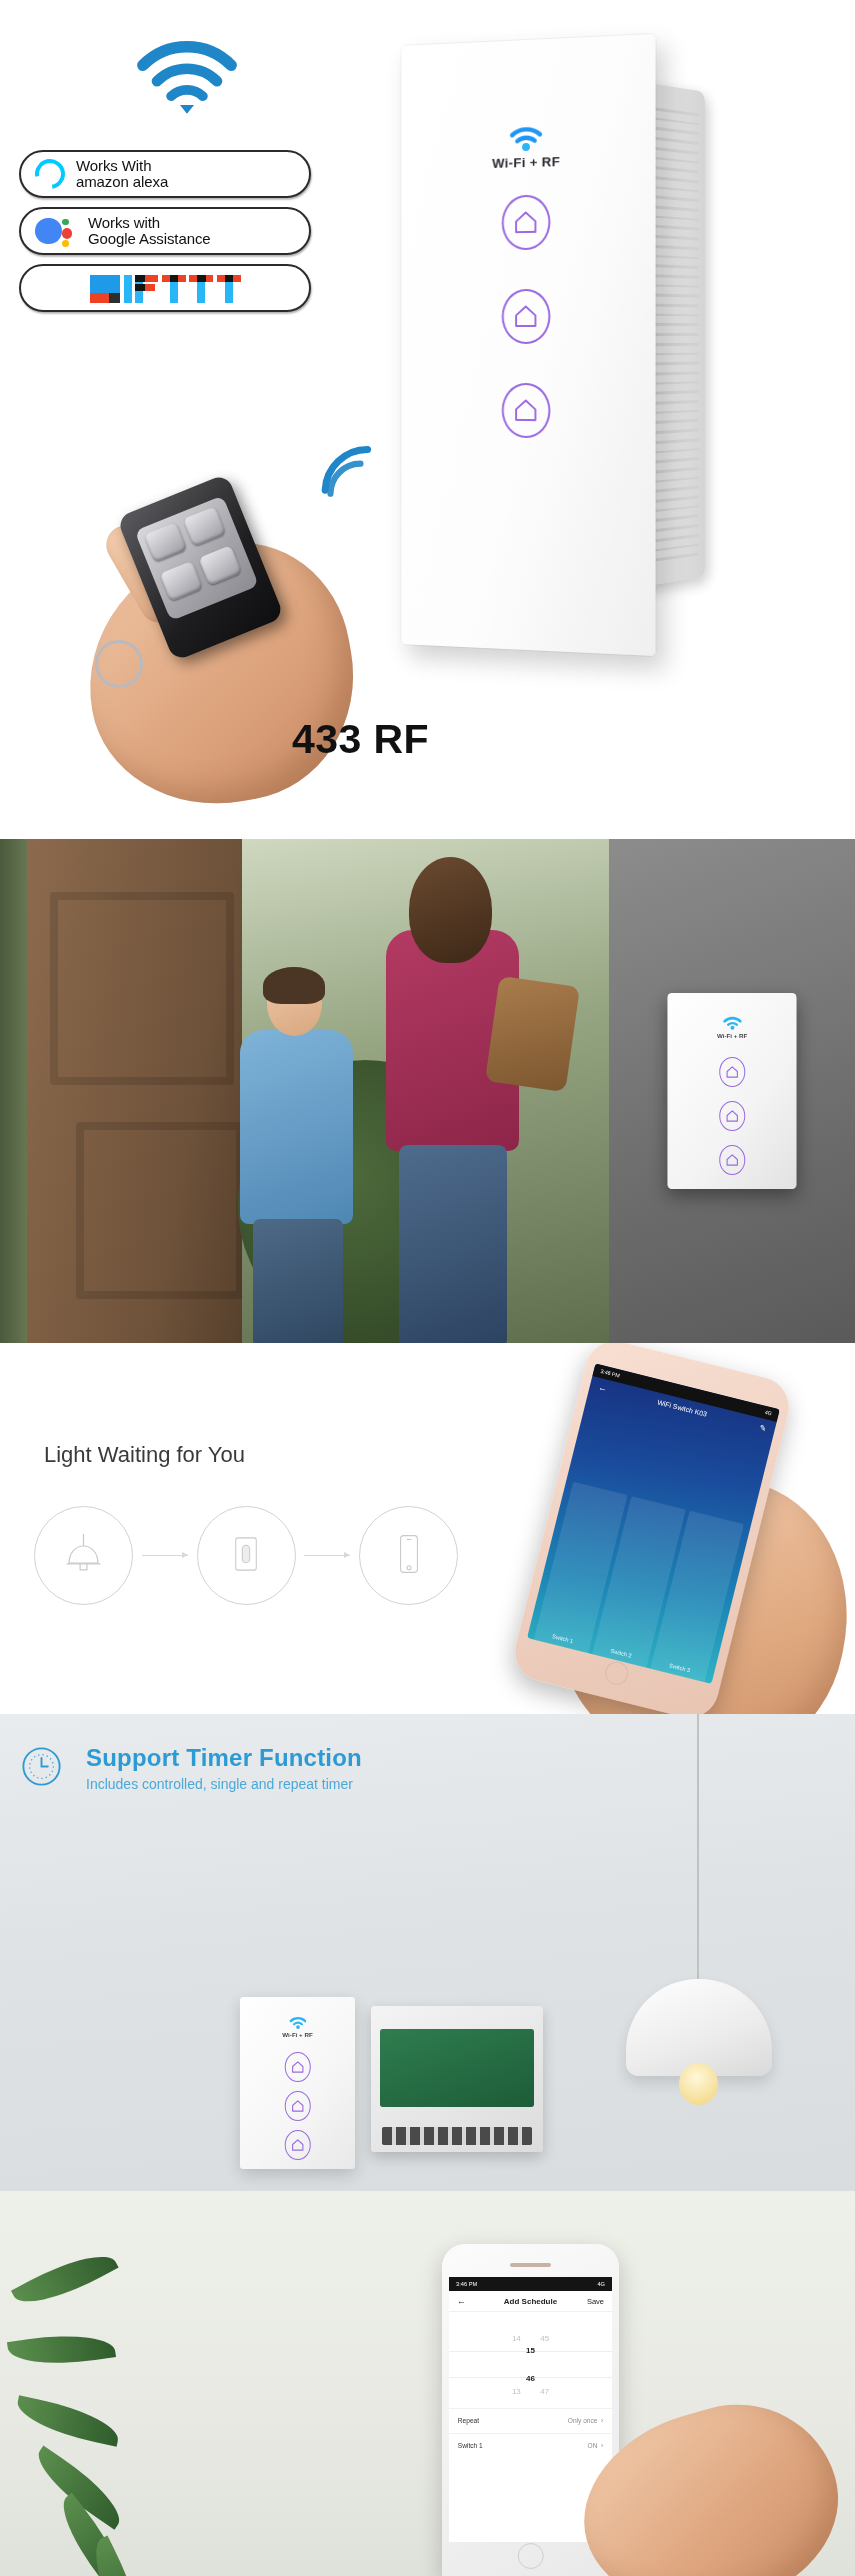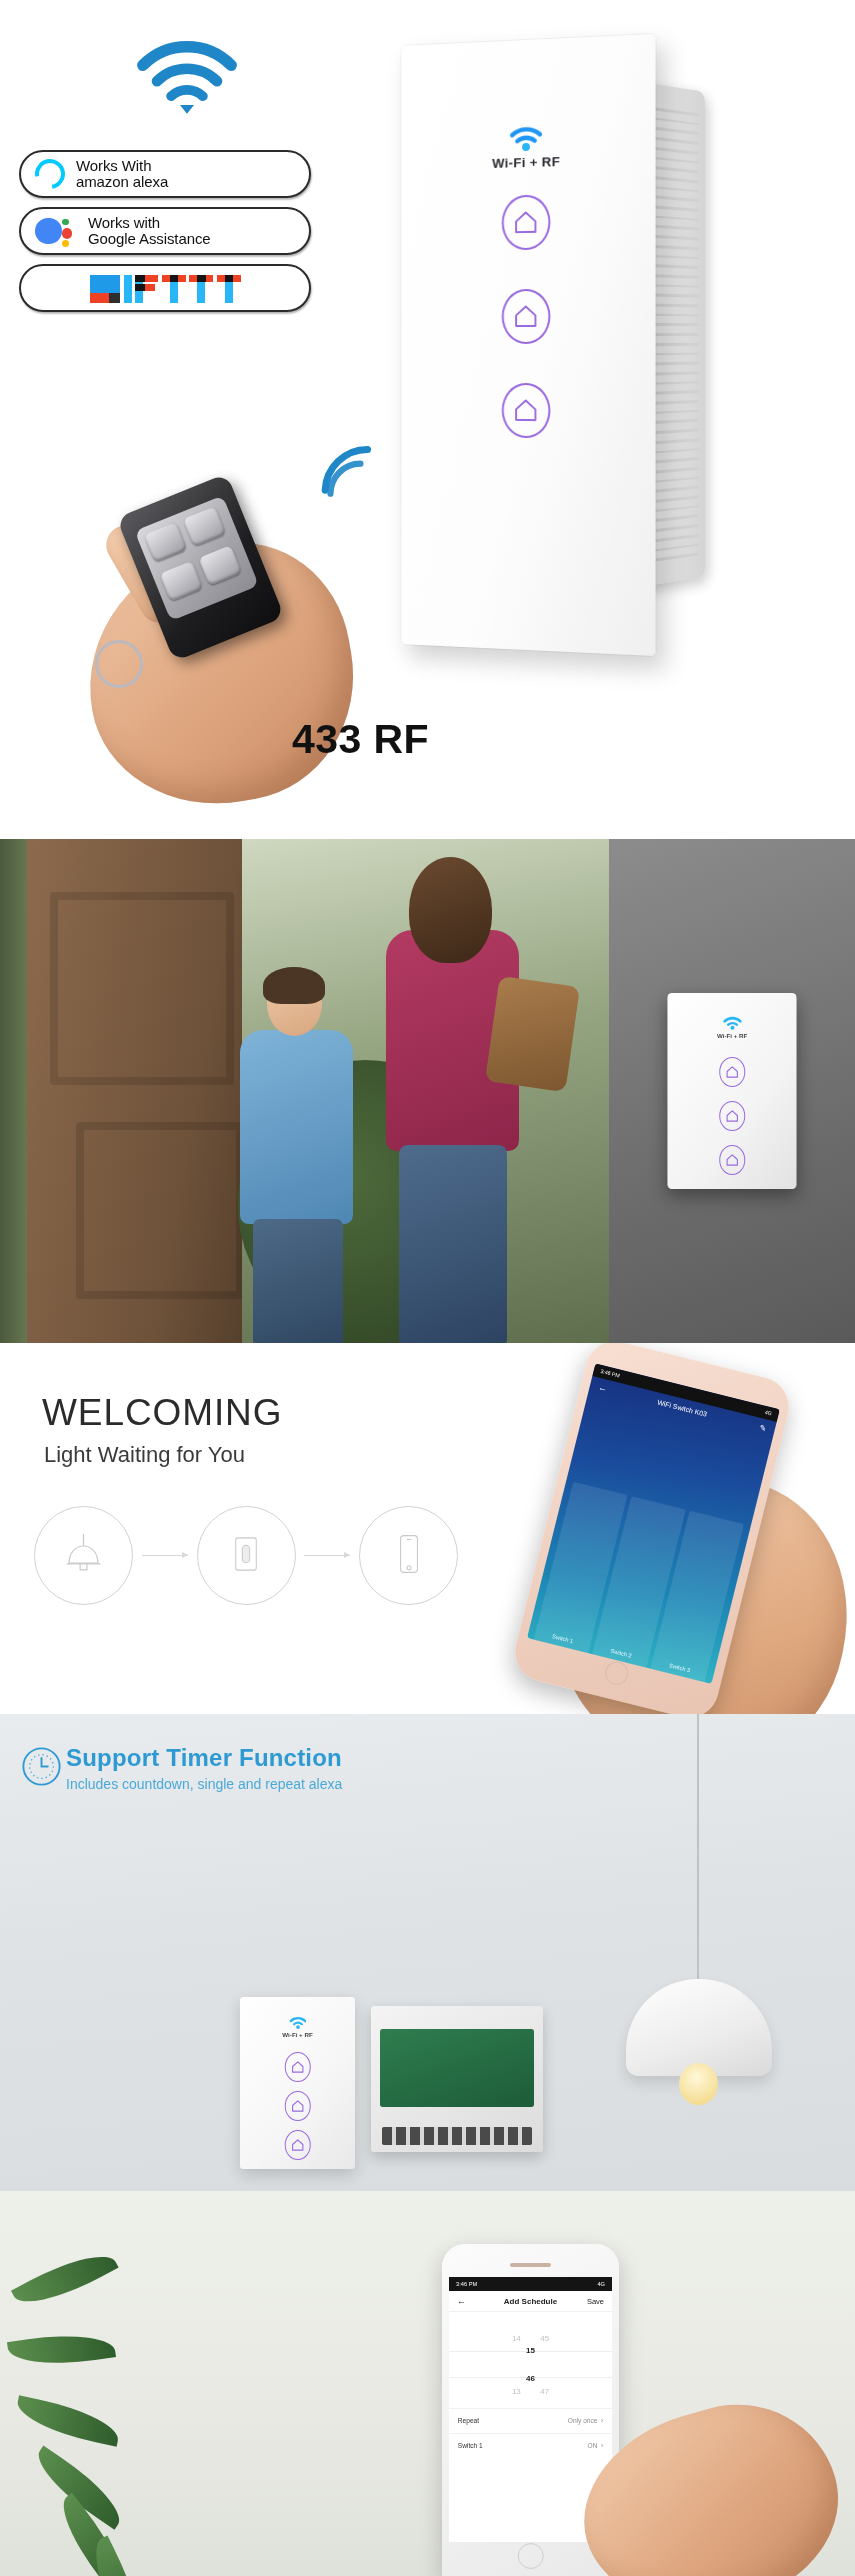--- a/index.html
+++ b/index.html
@@ -647,7 +647,6 @@
   </section>
 
   <section class="sec-welcome">
-    <h2 class="wel-title">WELCOMING</h2>
     <p class="wel-sub">Light Waiting for You</p>
 
     <div class="flow">

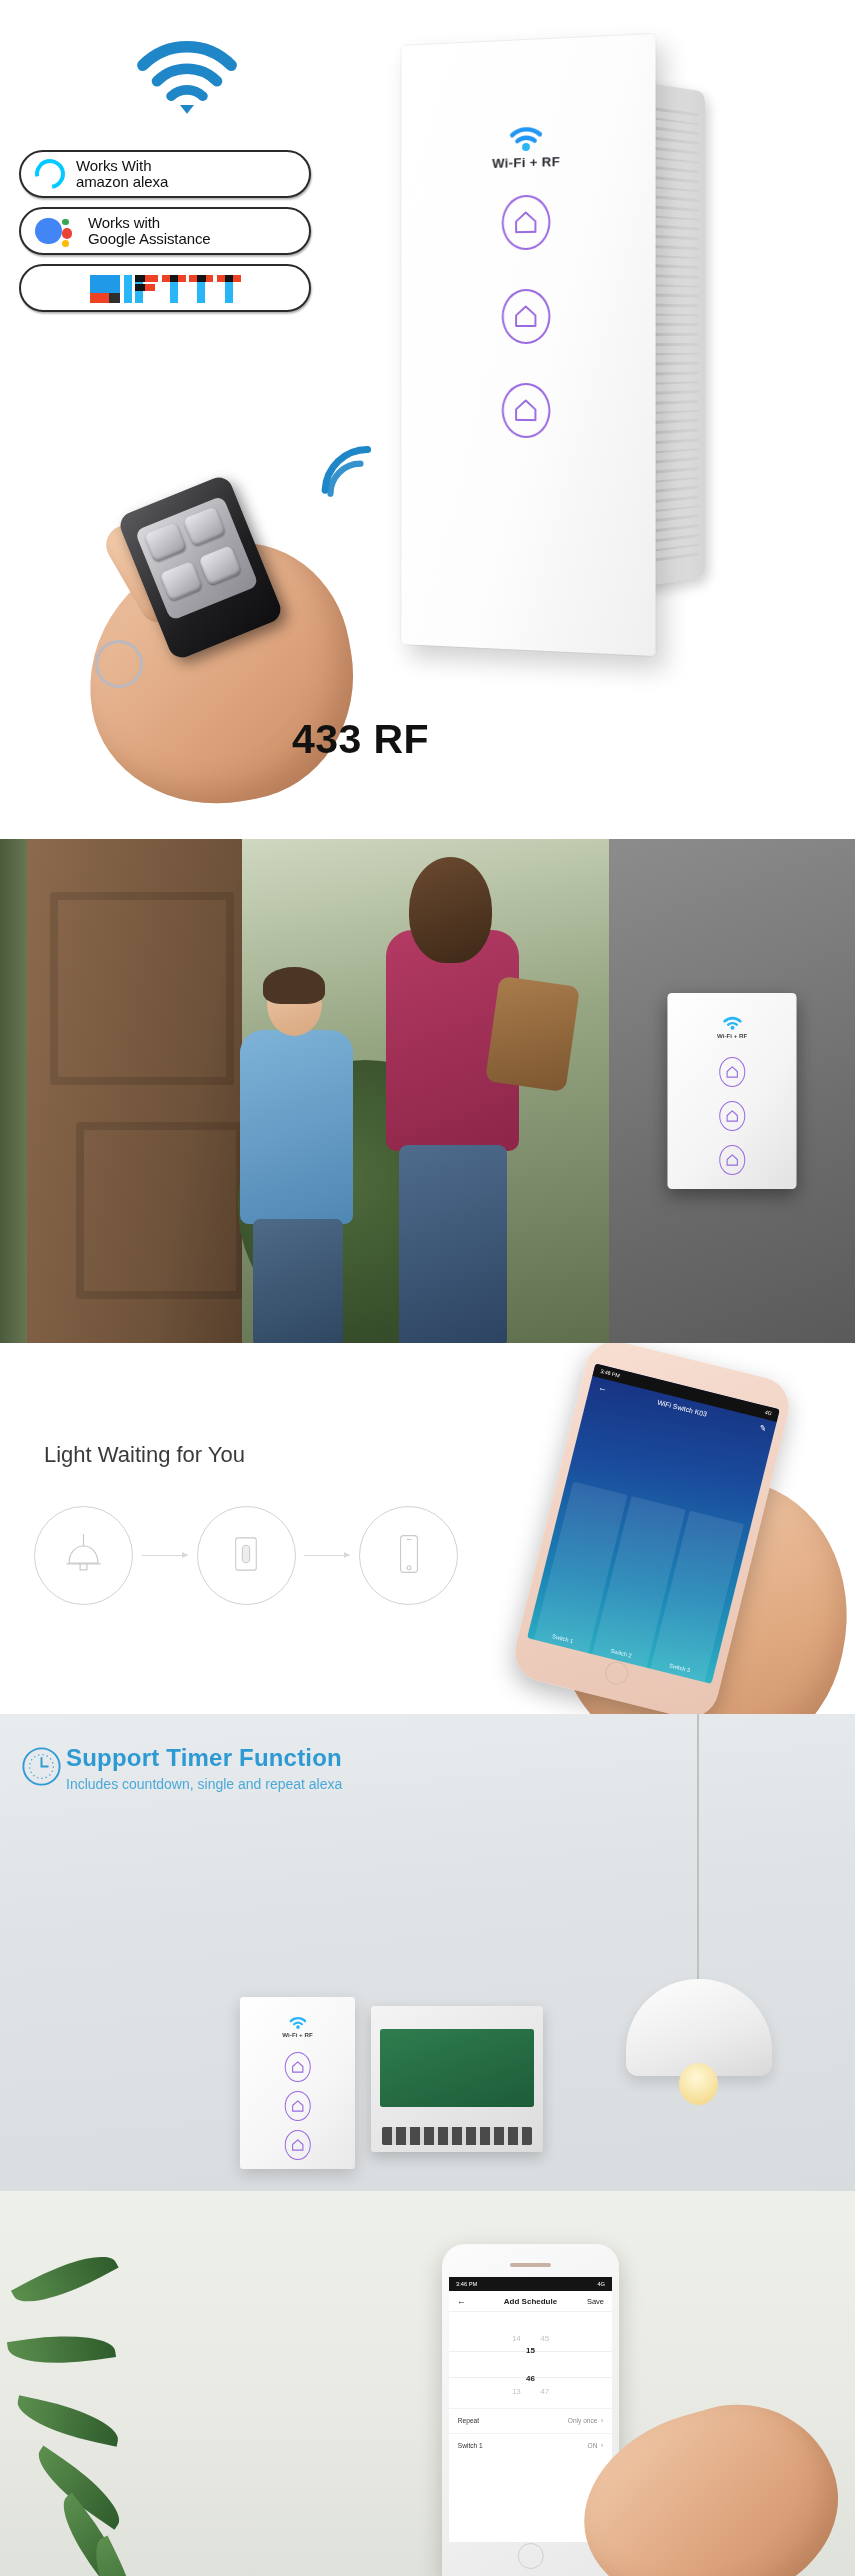--- a/index.html
+++ b/index.html
@@ -354,7 +354,7 @@
     position: absolute; left: 0; top: 477px; width: 855px; height: 385px;
     background: linear-gradient(180deg,#eef0ea 0%,#e7e9e2 60%,#dfe2da 100%);
   }
-  .tm-head { position: absolute; left: 21px; top: 30px; display: flex; align-items: flex-start; gap: 4px; }
+  .tm-head { position: absolute; left: 21px; top: 30px; display: flex; align-items: flex-start; gap: 24px; }
   .clock-ic { flex: 0 0 auto; margin-top: 1.8px; }
   .tm-h1 { font-size: 24px; color: #2e9ad4; font-weight: bold; letter-spacing: 0.2px; }
   .tm-h2 { font-size: 14px; color: #4aa9d8; margin-top: 3.5px; }

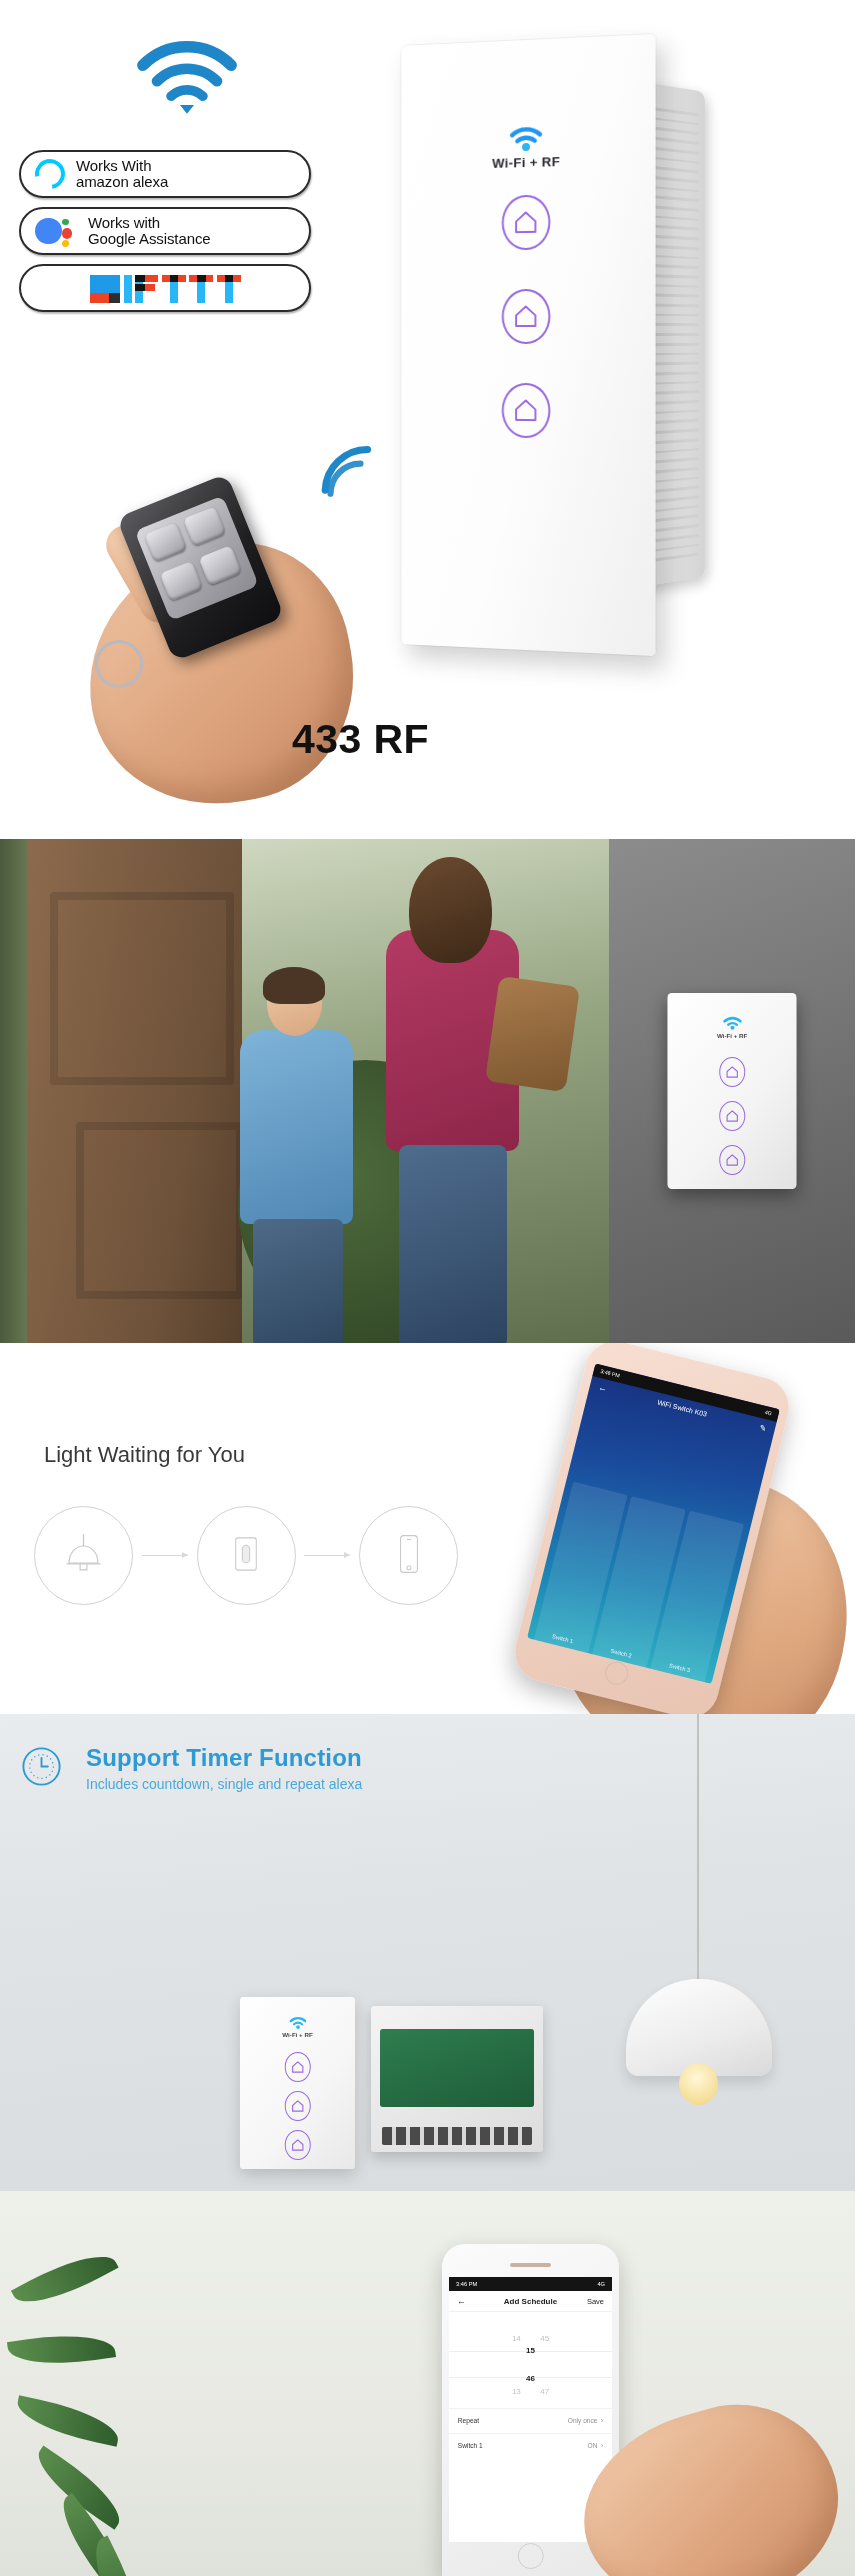--- a/index.html
+++ b/index.html
@@ -730,7 +730,7 @@
       </span>
       <span>
         <div class="tm-h1">Support Timer Function</div>
-        <div class="tm-h2">Includes countdown, single and repeat alexa</div>
+        <div class="tm-h2">Includes controlled, single and repeat timer</div>
       </span>
     </div>
 

